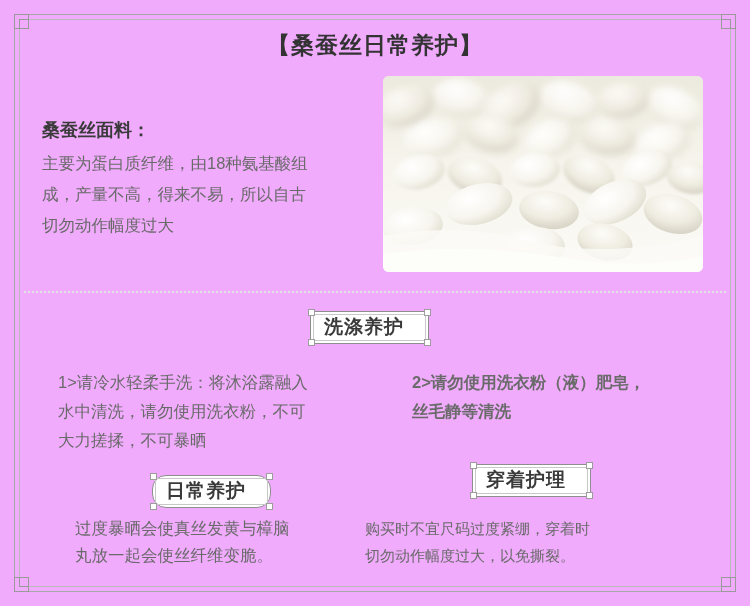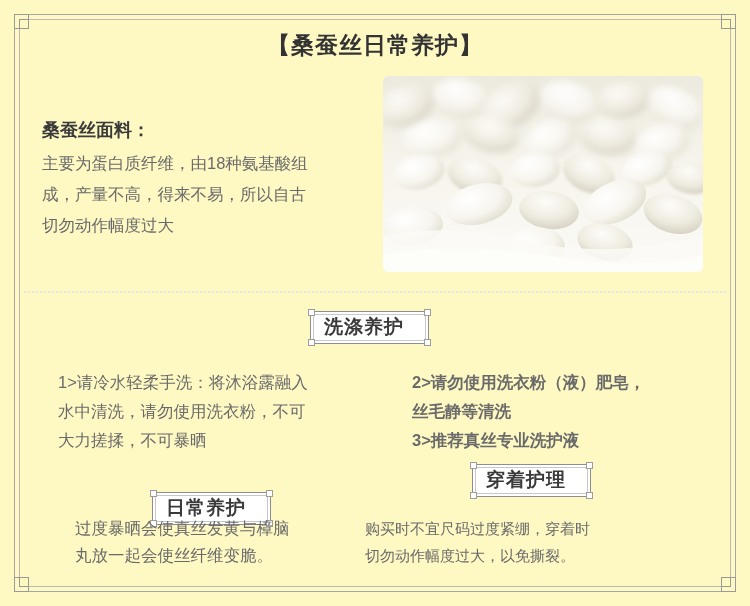--- a/index.html
+++ b/index.html
@@ -10,7 +10,7 @@
     overflow:hidden;
     position:relative;
   }
-  .page{position:absolute;inset:0;width:750px;height:606px;background:#fef9c3;}
+  .page{position:absolute;inset:0;width:750px;height:606px;background:#f0abfc;}
 
   
   .frame-outer{

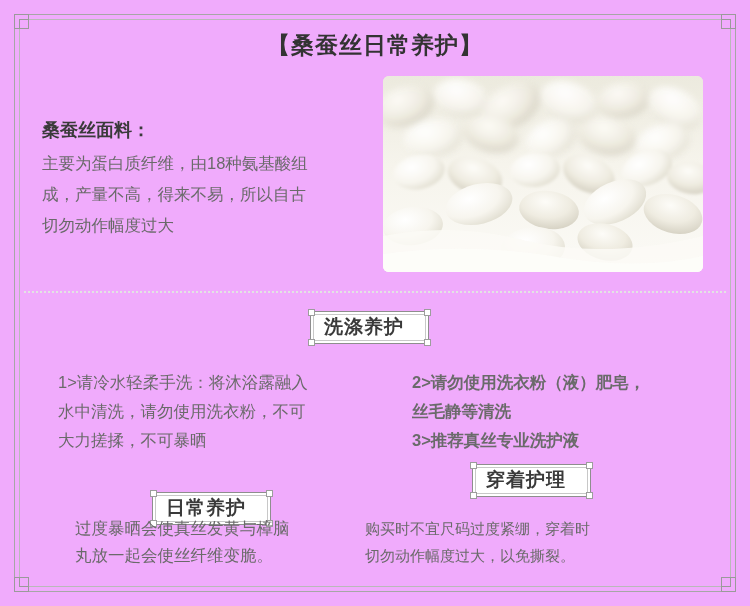--- a/index.html
+++ b/index.html
@@ -248,7 +248,6 @@
   <div class="care-right">
     <span class="nowrapline">2&gt;请勿使用洗衣粉（液）肥皂，</span><br>
     <span class="nowrapline">丝毛静等清洗</span><br>
-    <span class="nowrapline">3&gt;推荐真丝专业洗护液</span>
   </div>
 
   <div class="boxhead" id="head-daily">

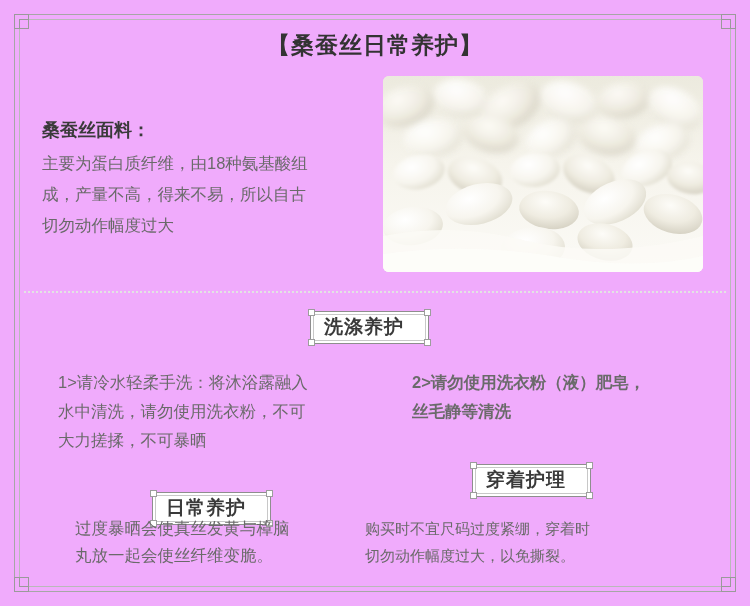--- a/index.html
+++ b/index.html
@@ -108,7 +108,7 @@
   .boxhead .ck.br{right:-3px;bottom:-3px;}
 
   #head-wash{left:310px;top:311px;}
-  #head-daily{left:152px;top:492px;}
+  #head-daily{left:152px;top:475px;border-radius:14px;}
   #head-wear{left:472px;top:464px;}
 
   

